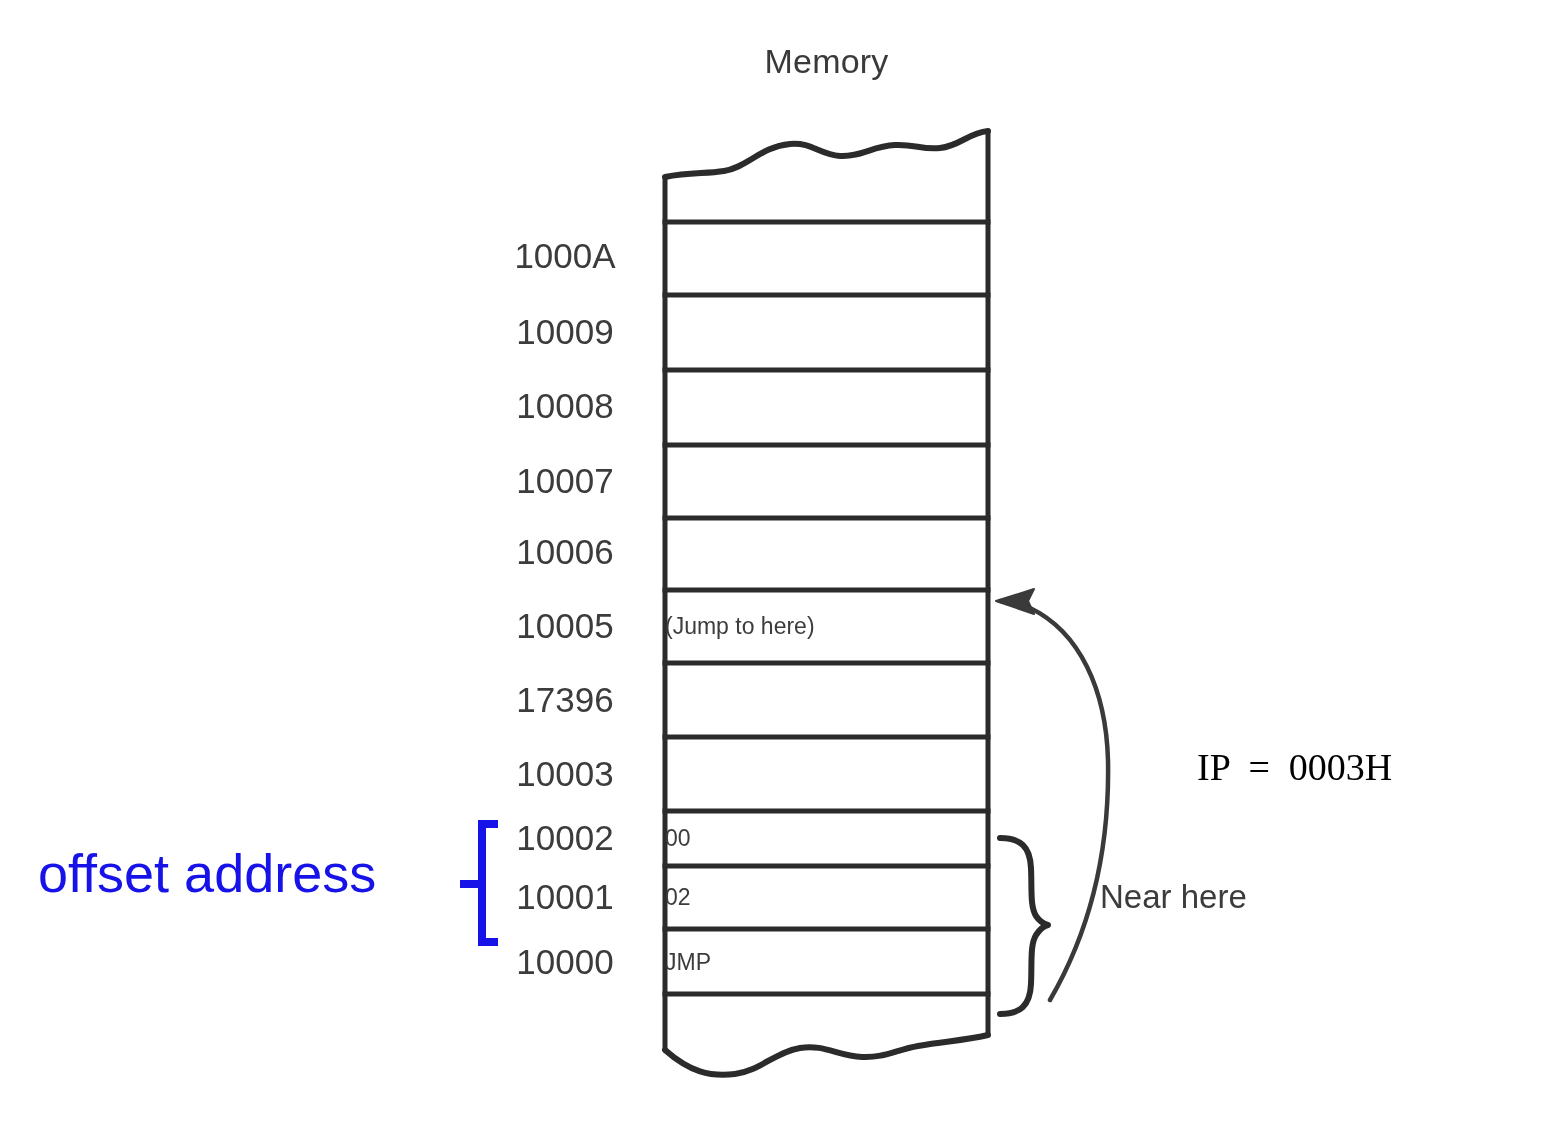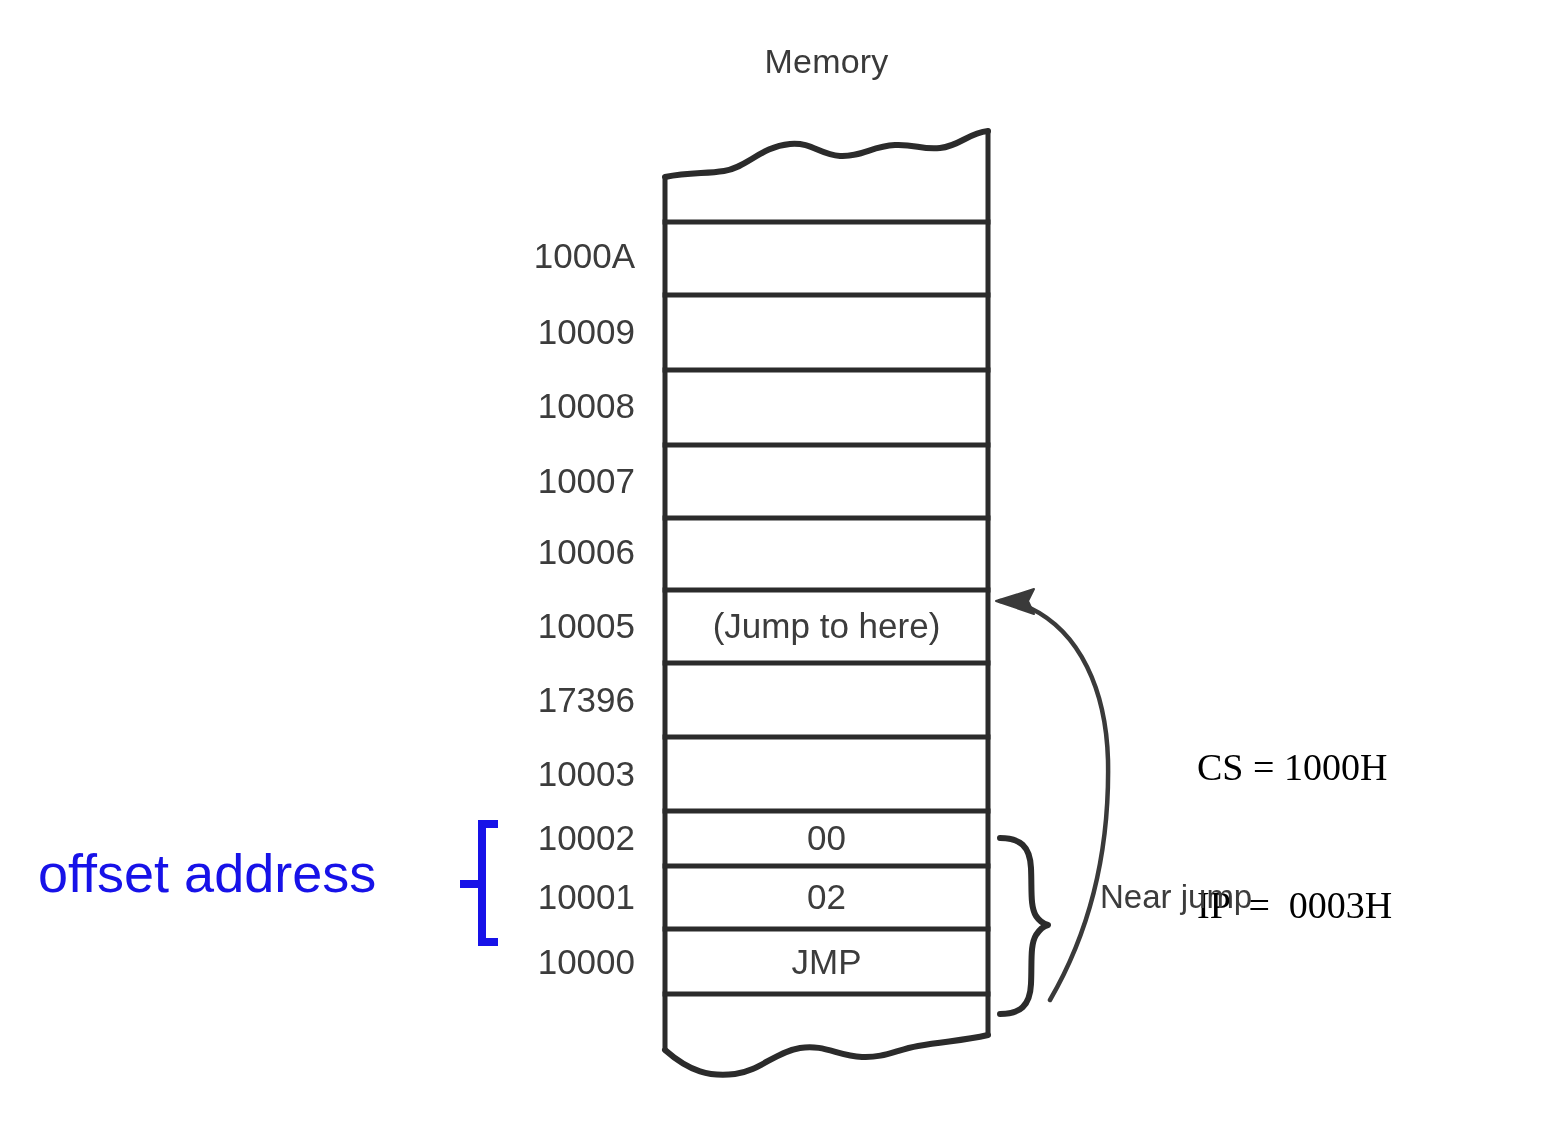--- a/index.html
+++ b/index.html
@@ -49,7 +49,7 @@
     position: absolute;
     left: 495px;
     width: 140px;
-    text-align: right;
+    text-align: center;
     font-family: "Liberation Sans", sans-serif;
     font-size: 35px;
     color: #3c3c3c;

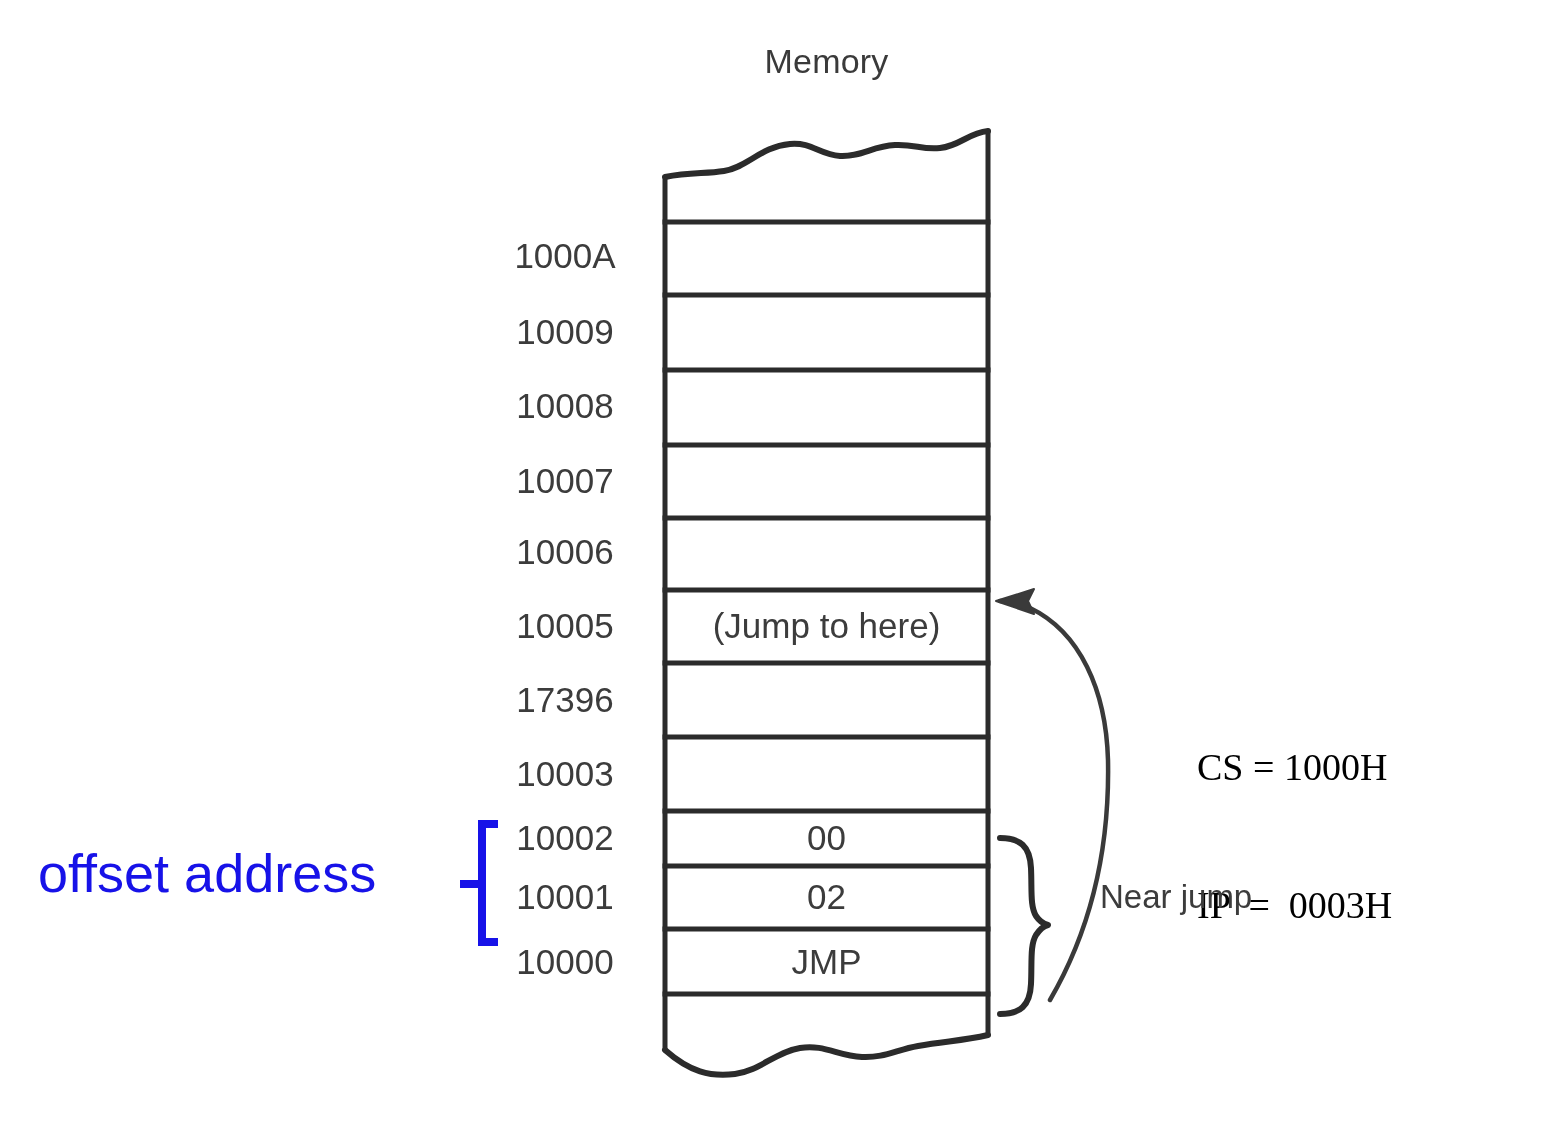--- a/index.html
+++ b/index.html
@@ -62,9 +62,8 @@
     position: absolute;
     left: 665px;
     width: 323px;
-    text-align: center;
-    font-family: "Liberation Sans", sans-serif;
-    font-size: 35px;
+    font-family: "Liberation Sans", sans-serif;
+    font-size: 23px;
     color: #3c3c3c;
     line-height: 40px;
     white-space: nowrap;

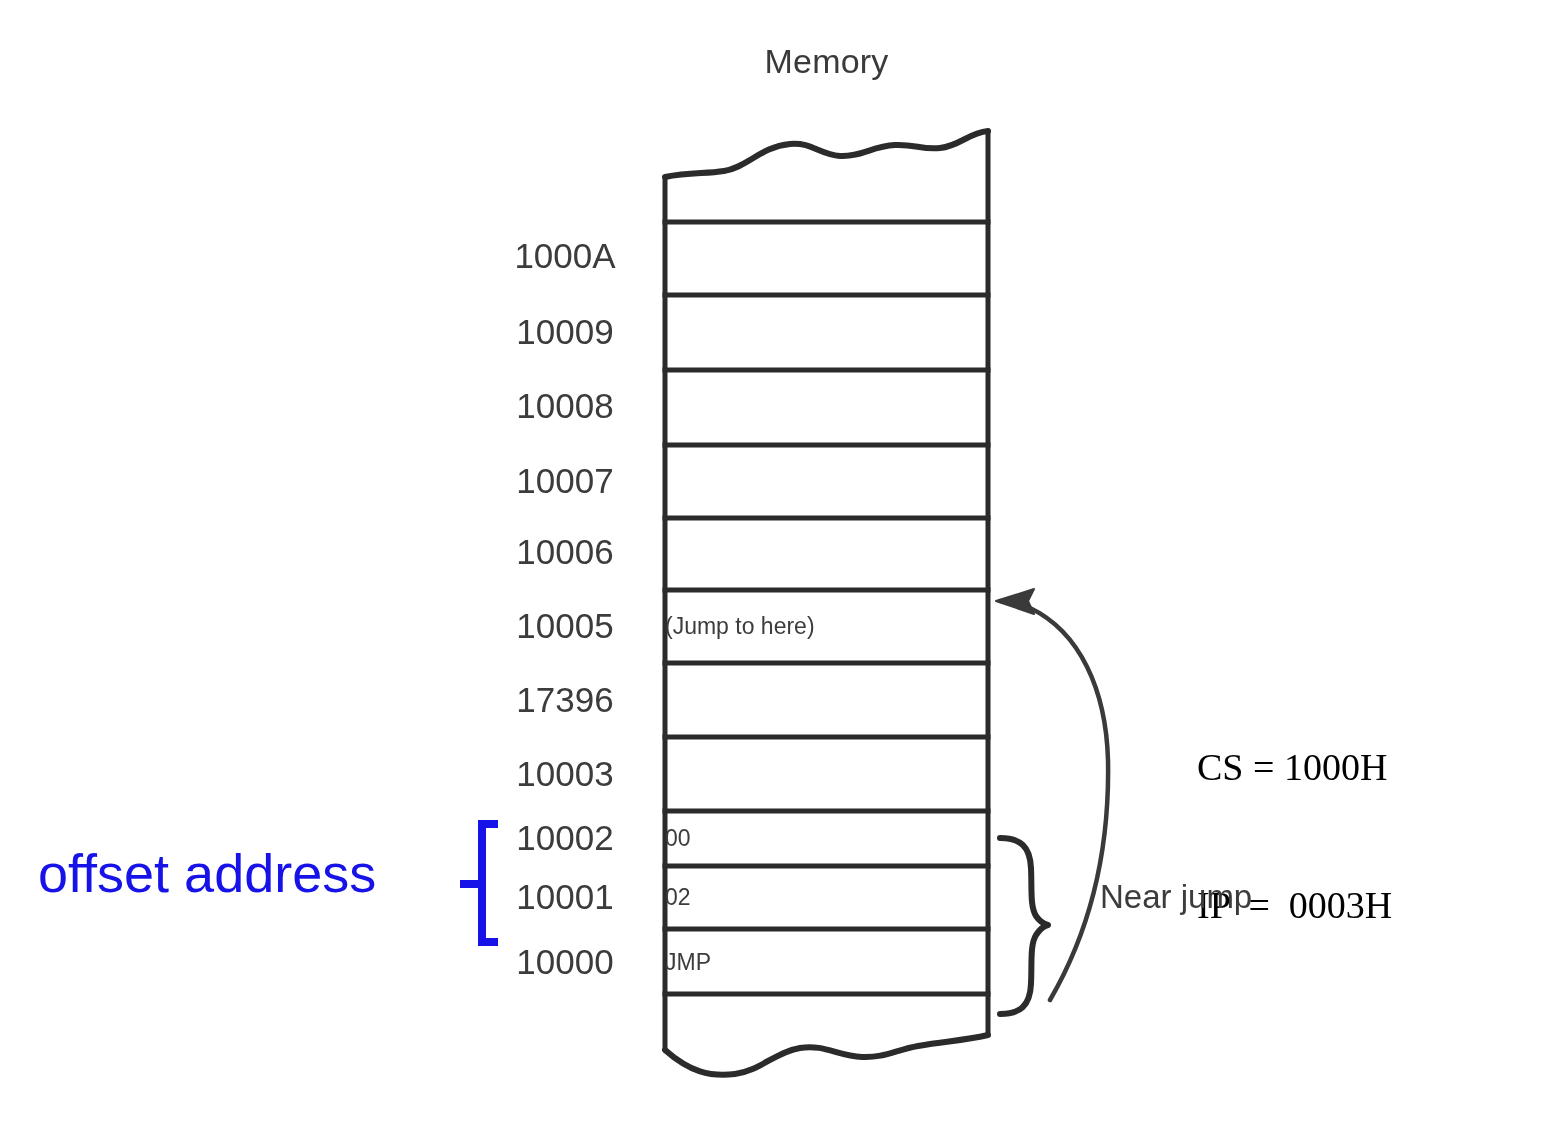--- a/index.html
+++ b/index.html
@@ -191,7 +191,6 @@
   <div class="cell-value" style="top:942px">JMP</div>
 
   <div id="register-notes">
-    <span class="note-line">CS = 1000H</span>
     <span class="note-line">IP  =  0003H</span>
     
   </div>

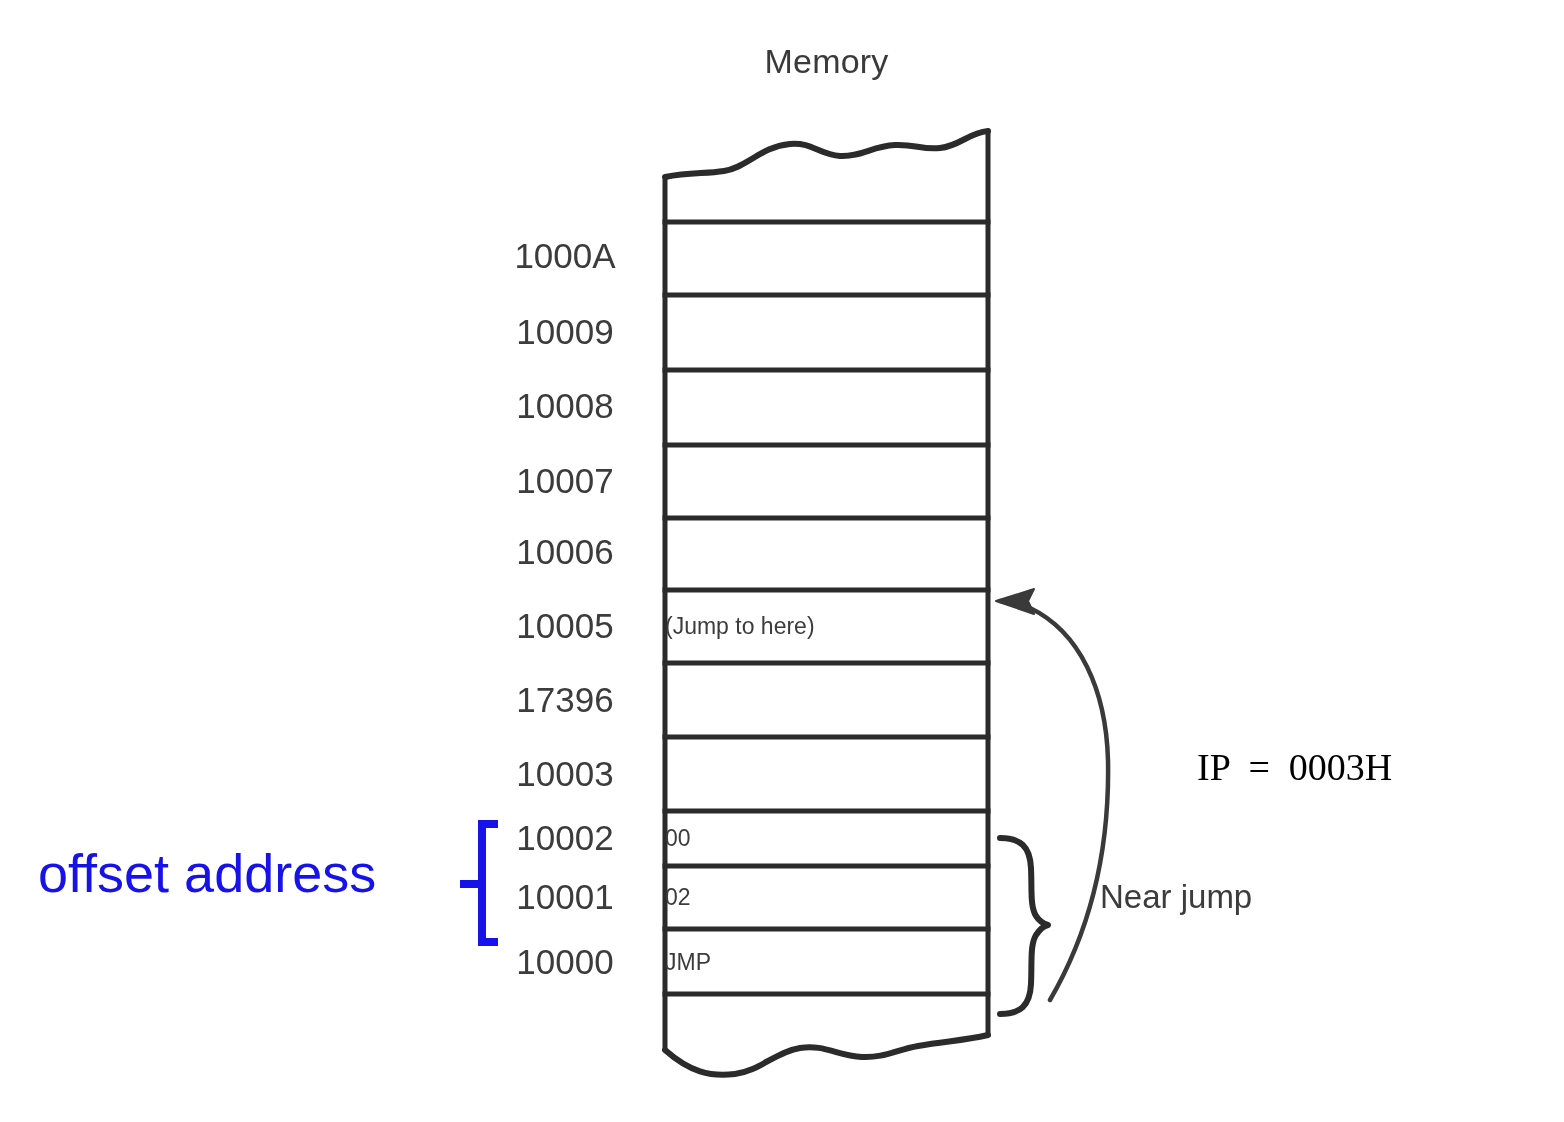--- a/index.html
+++ b/index.html
@@ -195,7 +195,7 @@
     
   </div>
 
-  <div id="near-jump-label">Near jump</div>
+  <div id="near-jump-label">Near here</div>
 
   <div id="offset-address-label">offset address</div>
 

